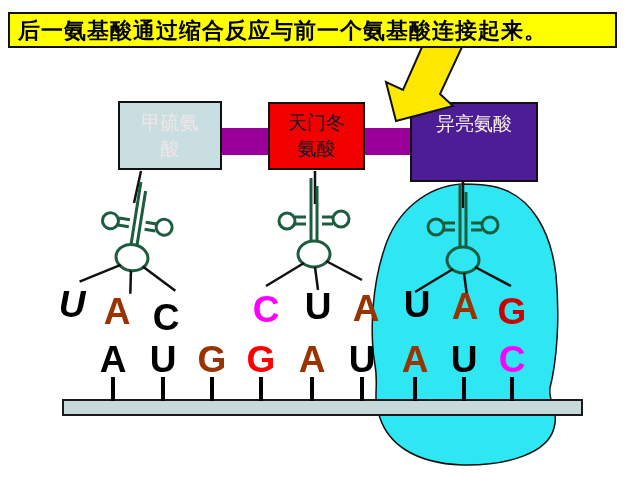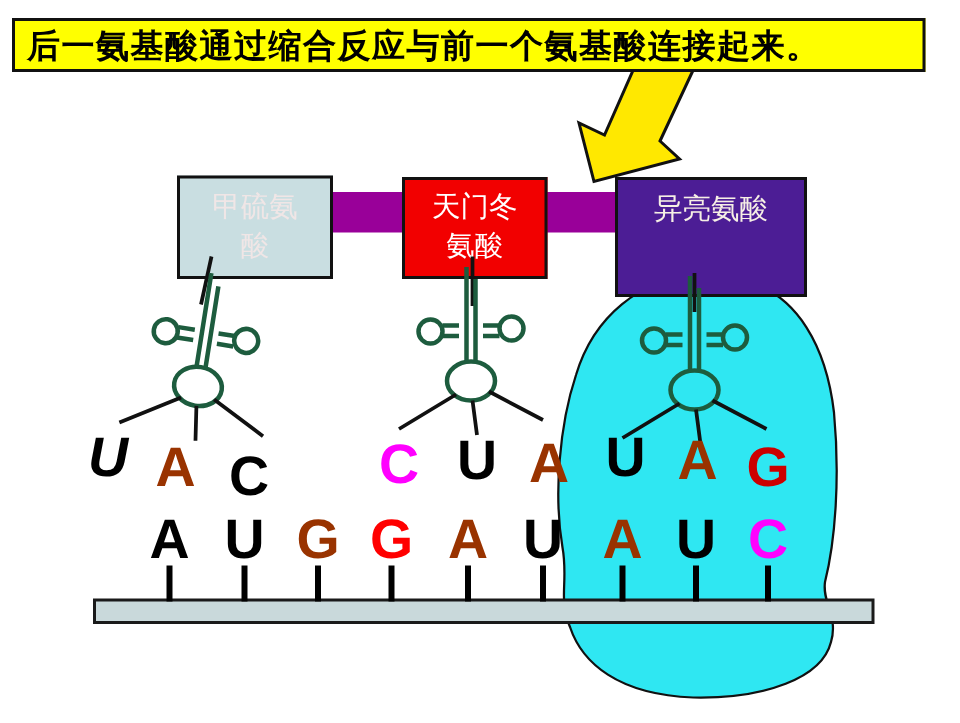--- a/index.html
+++ b/index.html
@@ -16,7 +16,7 @@
           padding-left:8px;font-size:22px;font-weight:bold;color:#000;letter-spacing:1px;}
   .aa-box{position:absolute;box-sizing:border-box;border:2px solid #111;
           display:flex;flex-direction:column;align-items:center;justify-content:center;
-          font-size:19px;line-height:1.35;text-align:center;margin-top:16px;}
+          font-size:19px;line-height:1.35;text-align:center;}
   .box1{left:118px;top:101px;width:104px;height:69px;background:#c9dee1;color:#f0e6e6;}
   .box2{left:268px;top:102px;width:97px;height:68px;background:#f20000;color:#ffffff;}
   .box3{left:410px;top:102px;width:128px;height:80px;background:#4c1d95;color:#f6efe5;

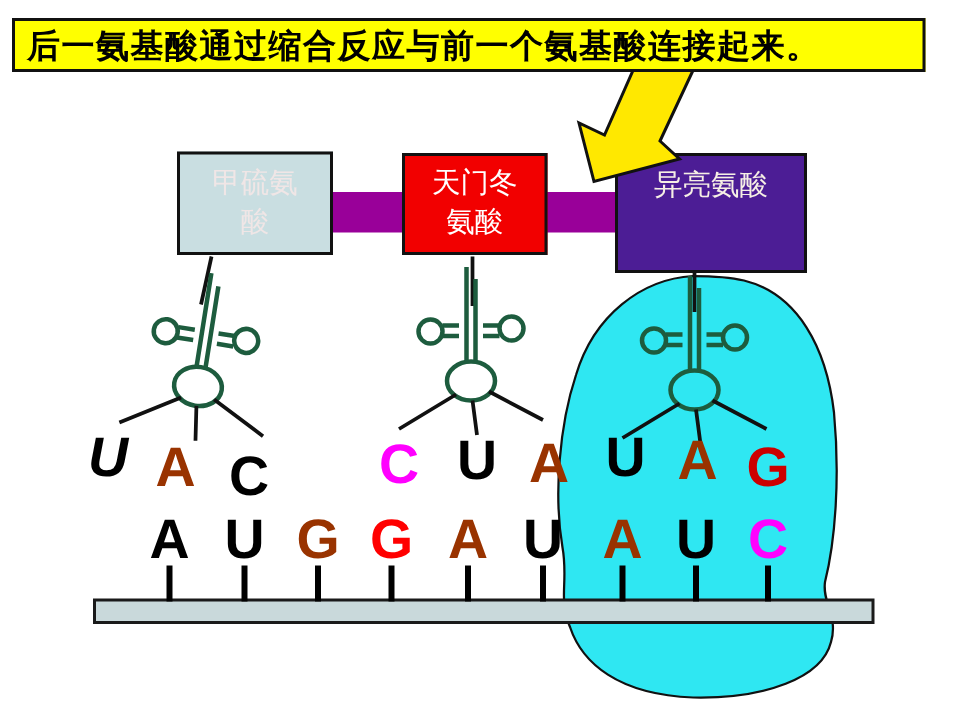--- a/index.html
+++ b/index.html
@@ -18,7 +18,7 @@
           display:flex;flex-direction:column;align-items:center;justify-content:center;
           font-size:19px;line-height:1.35;text-align:center;}
   .box1{left:118px;top:101px;width:104px;height:69px;background:#c9dee1;color:#f0e6e6;}
-  .box2{left:268px;top:102px;width:97px;height:68px;background:#f20000;color:#ffffff;}
+  .box2{left:268px;top:102px;width:97px;height:68px;background:#f20000;color:#0f172a;}
   .box3{left:410px;top:102px;width:128px;height:80px;background:#4c1d95;color:#f6efe5;
         justify-content:flex-start;padding-top:7px;}
 

